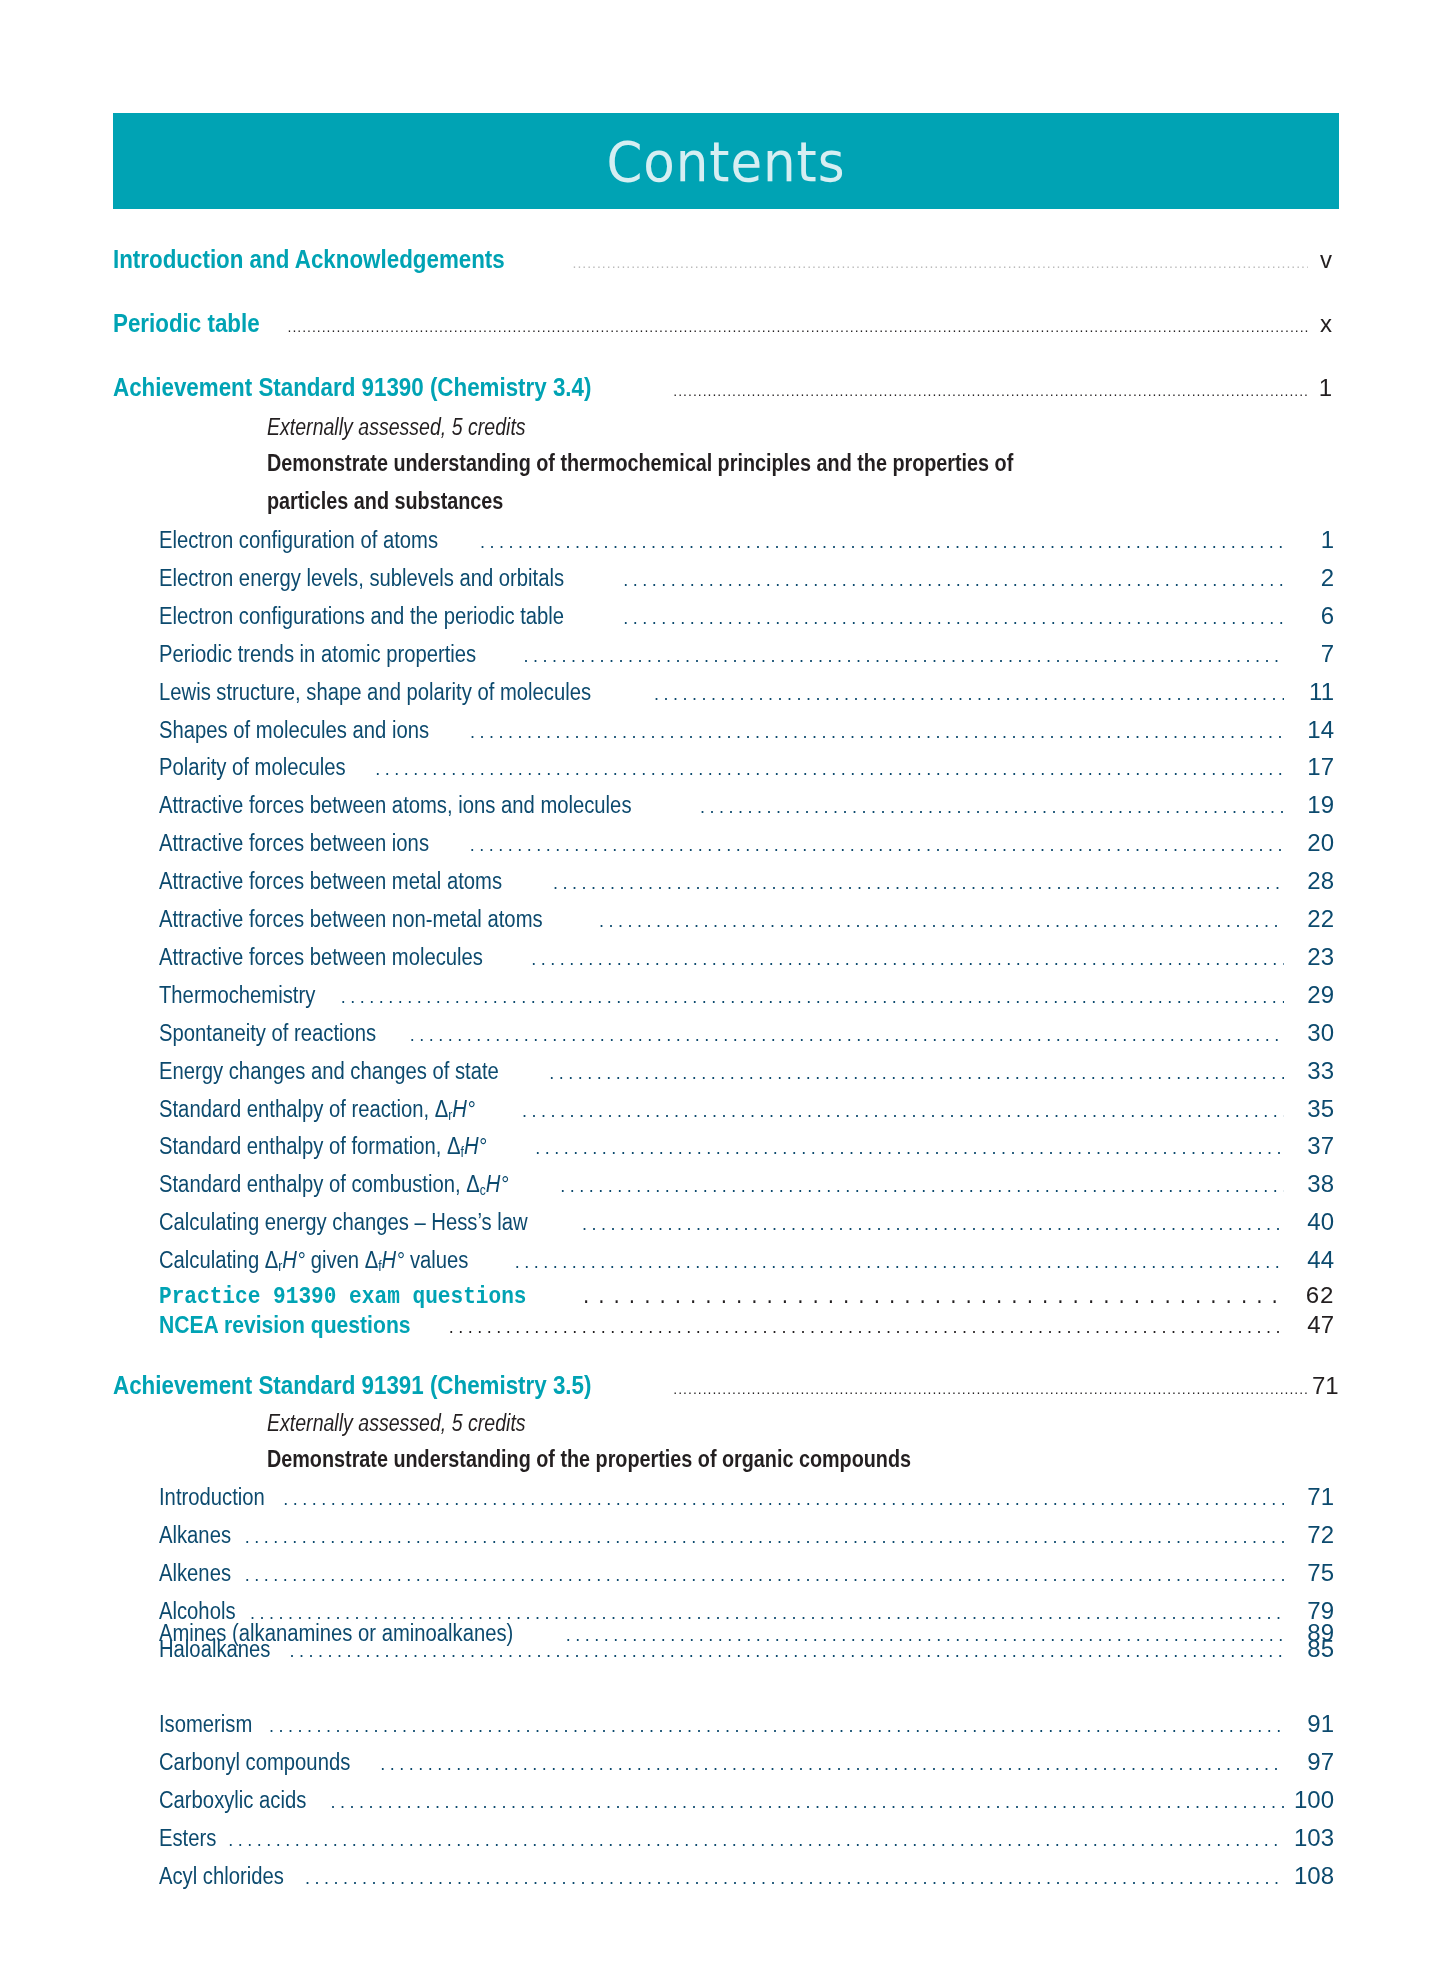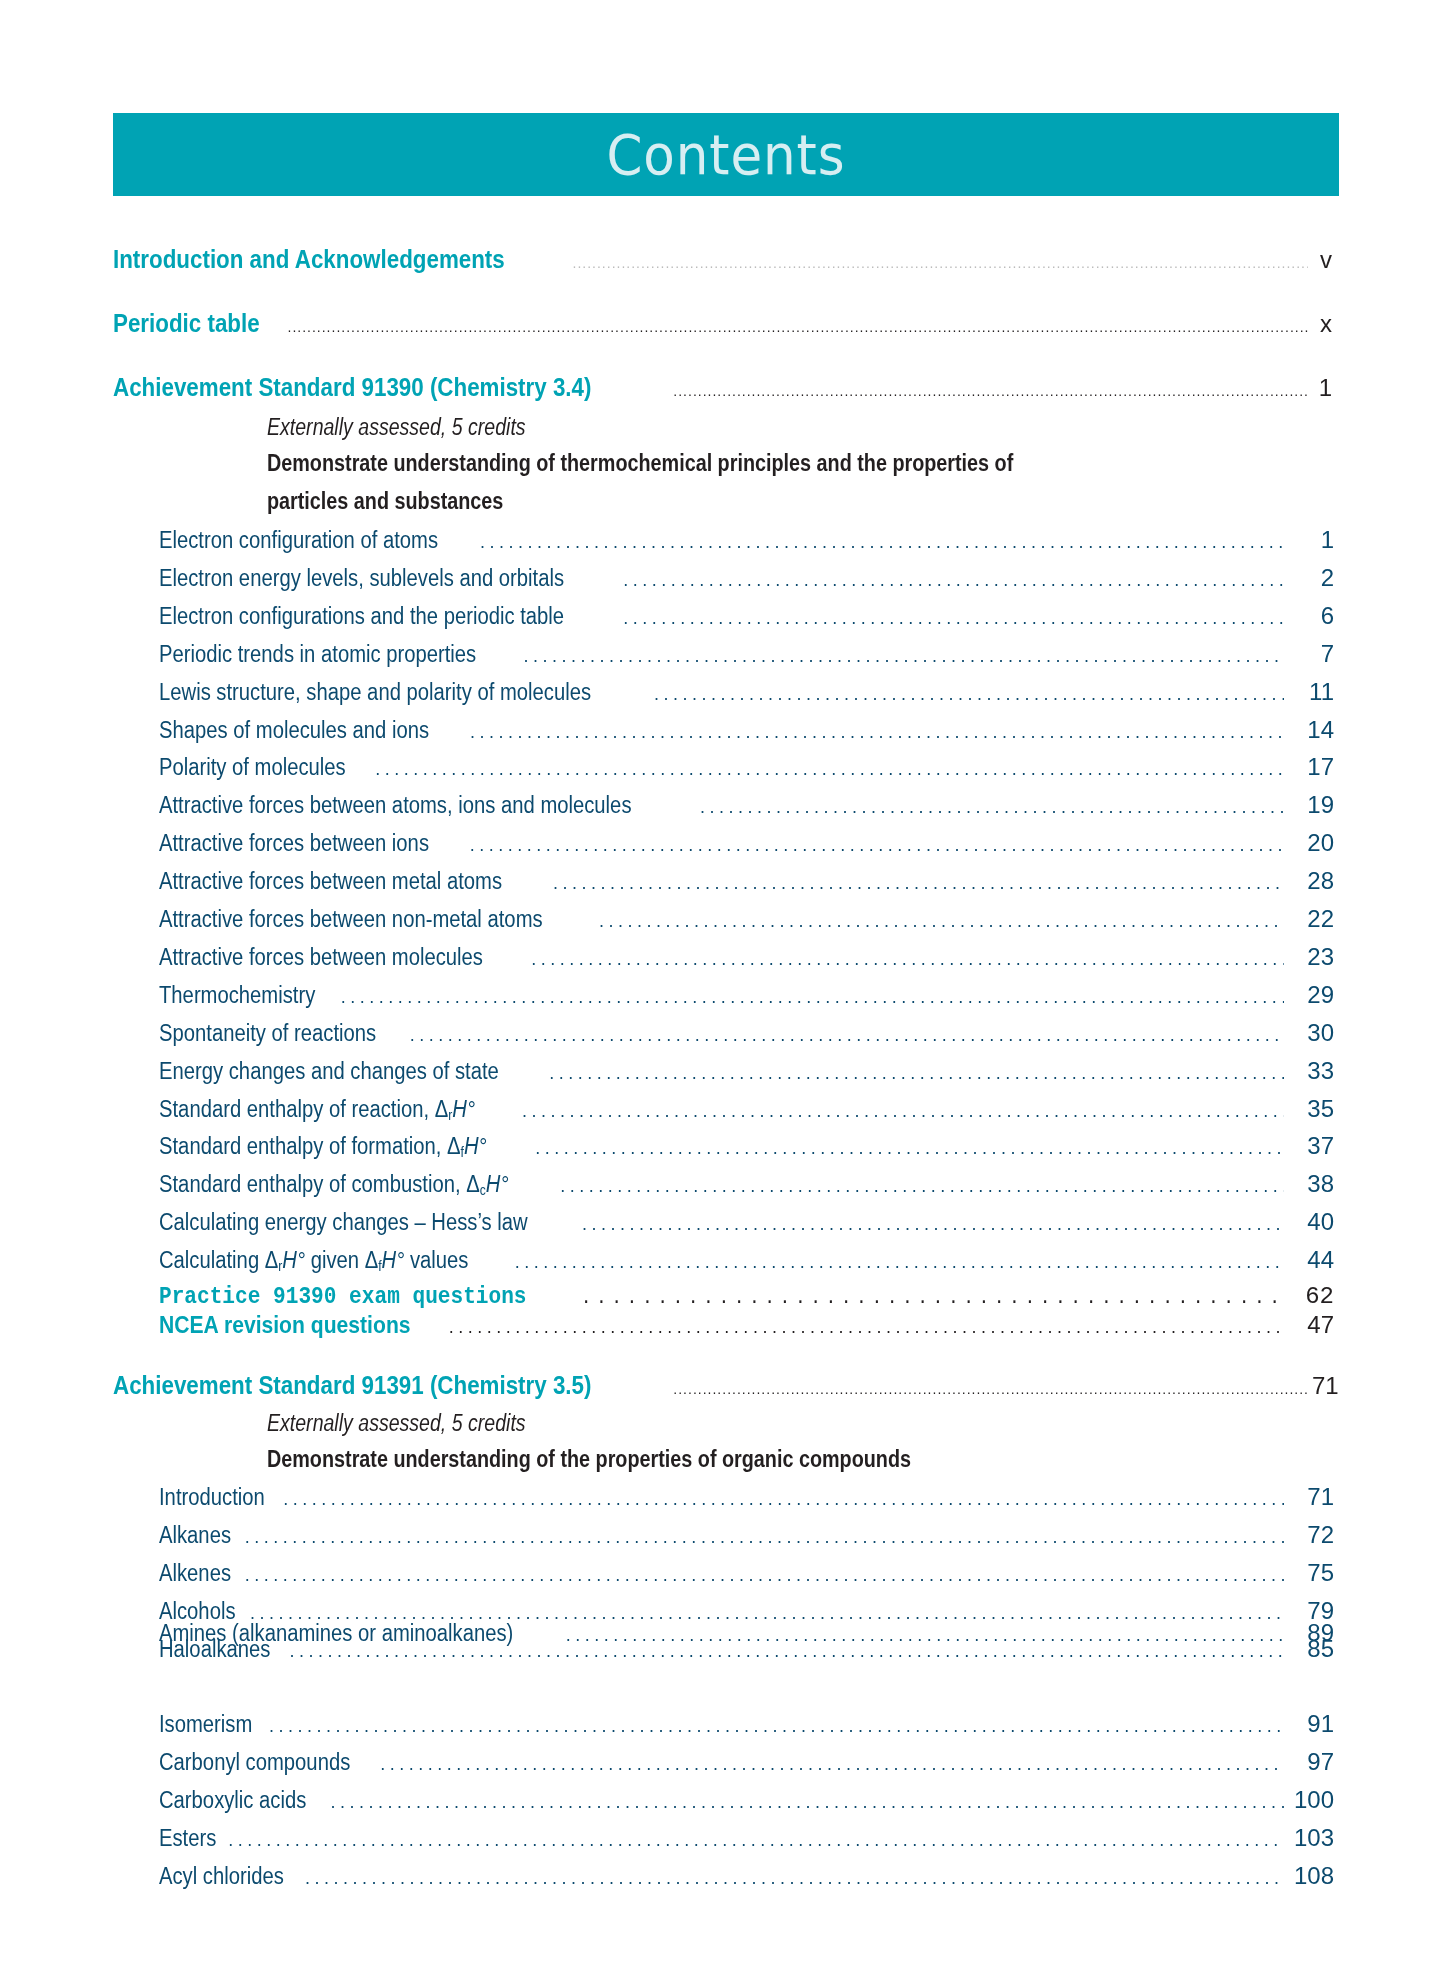--- a/index.html
+++ b/index.html
@@ -6,7 +6,7 @@
     body { width: 1445px; height: 1978px; position: relative; overflow: hidden;
            font-family: "Liberation Sans", "DejaVu Sans", sans-serif; color: #231f20; }
 
-    .banner { position: absolute; left: 113px; top: 113px; width: 1226px; height: 83px;
+    .banner { position: absolute; left: 113px; top: 113px; width: 1226px; height: 96px;
               background: #00a3b4; display: flex; align-items: center; justify-content: center; }
     .banner-title { color: #d6eef2; font-family: "DejaVu Sans", sans-serif; font-size: 56px;
                     font-weight: normal; letter-spacing: 1px; transform: scaleX(0.92); }

